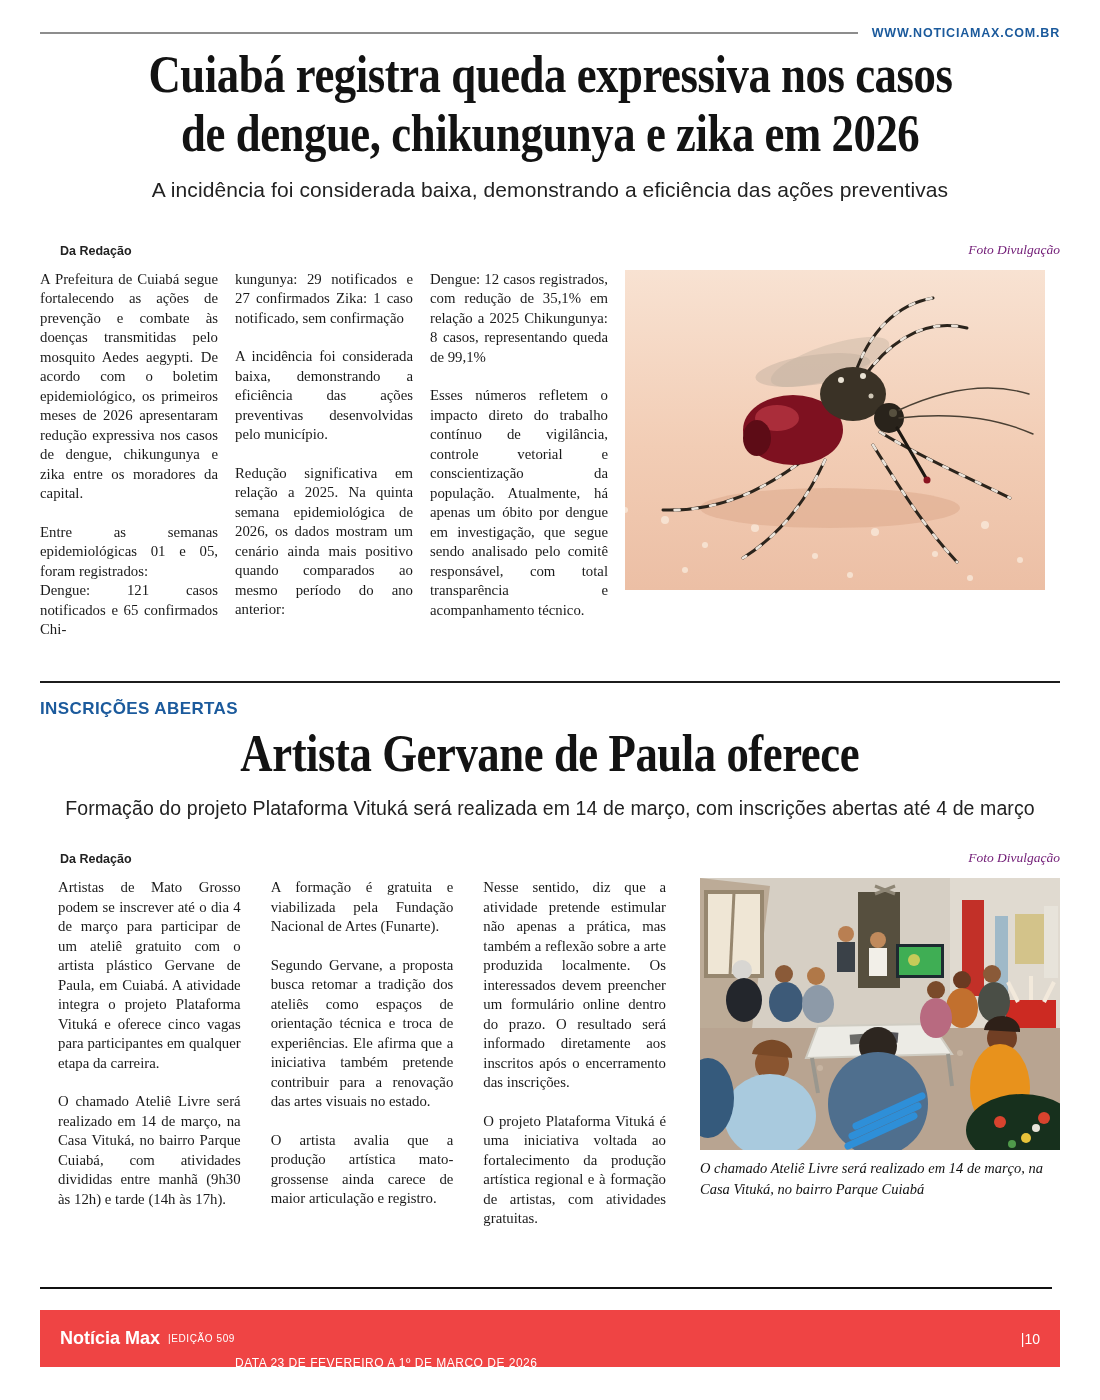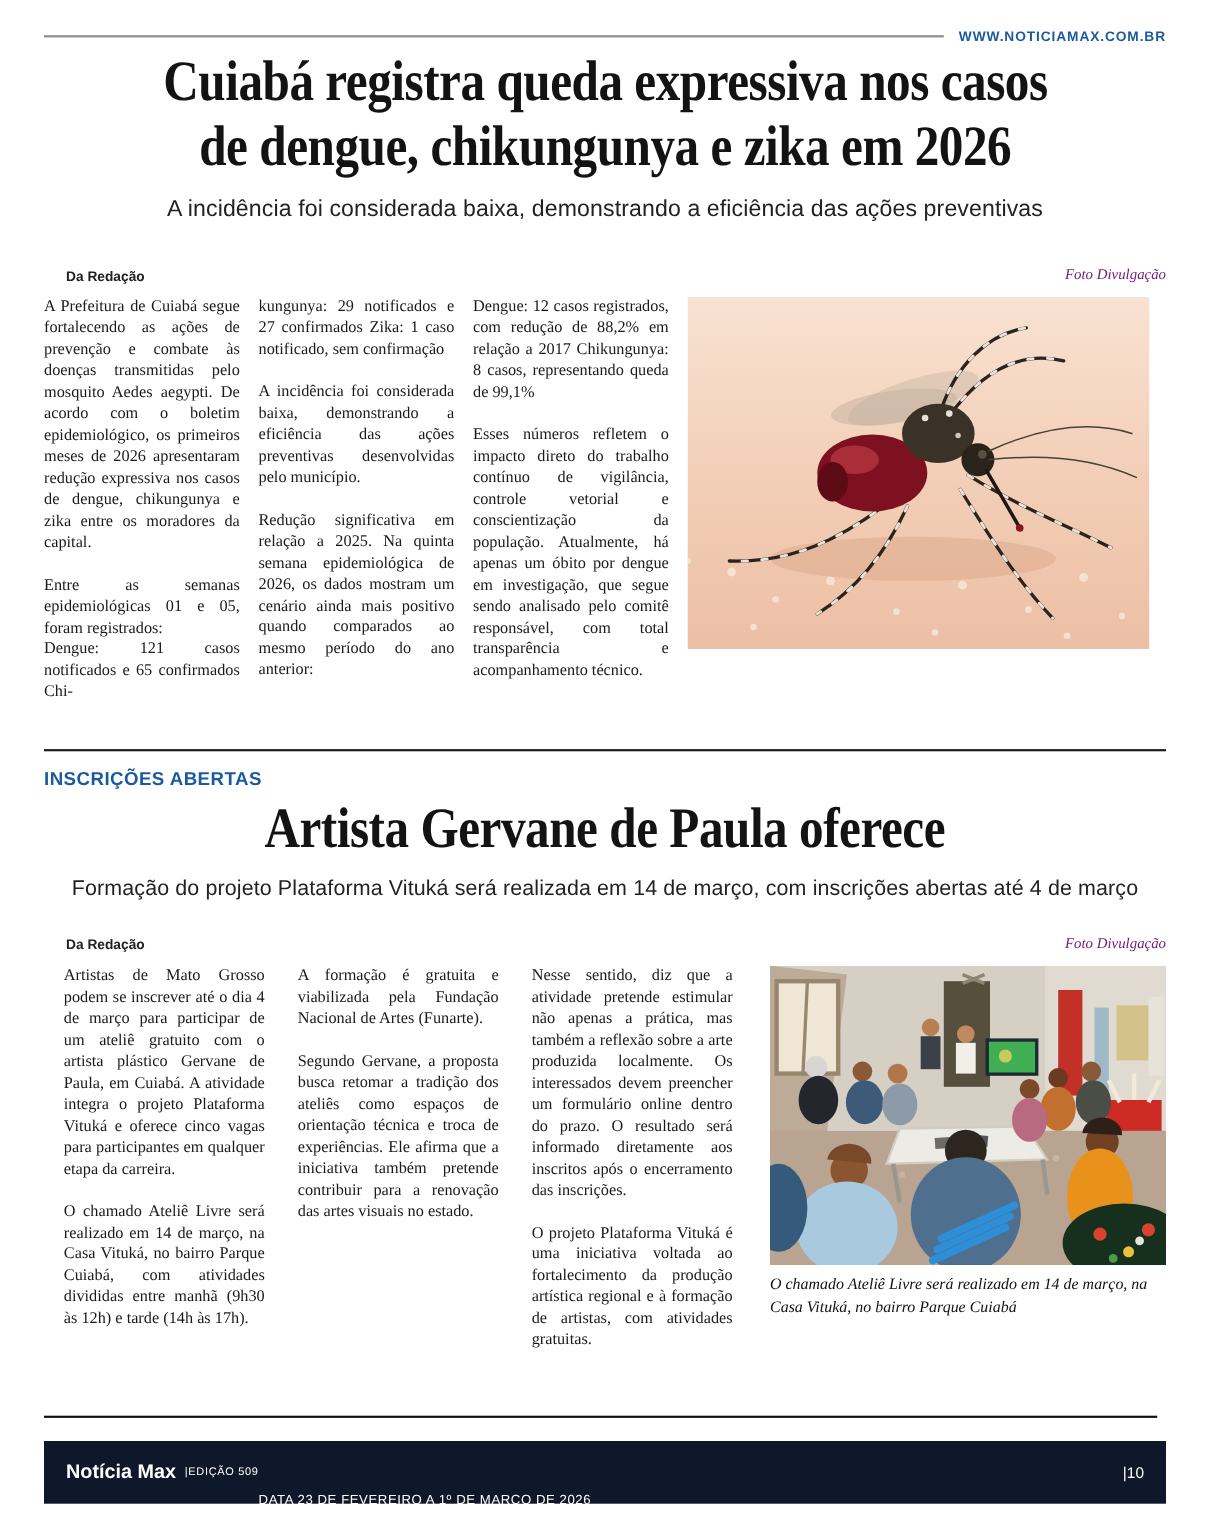--- a/index.html
+++ b/index.html
@@ -107,7 +107,7 @@
         <p>Redução significativa em relação a 2025. Na quinta semana epidemiológica de 2026, os dados mostram um cenário ainda mais positivo quando comparados ao mesmo período do ano anterior:</p>
       </div>
       <div class="body-col">
-        <p>Dengue: 12 casos registrados, com redução de 88,2% em relação a 2017 Chikungunya: 8 casos, representando queda de 99,1%</p>
+        <p>Dengue: 12 casos registrados, com redução de 35,1% em relação a 2025 Chikungunya: 8 casos, representando queda de 99,1%</p>
         <p>Esses números refletem o impacto direto do trabalho contínuo de vigilância, controle vetorial e conscientização da população. Atualmente, há apenas um óbito por dengue em investigação, que segue sendo analisado pelo comitê responsável, com total transparência e acompanhamento técnico.</p>
       </div>
 

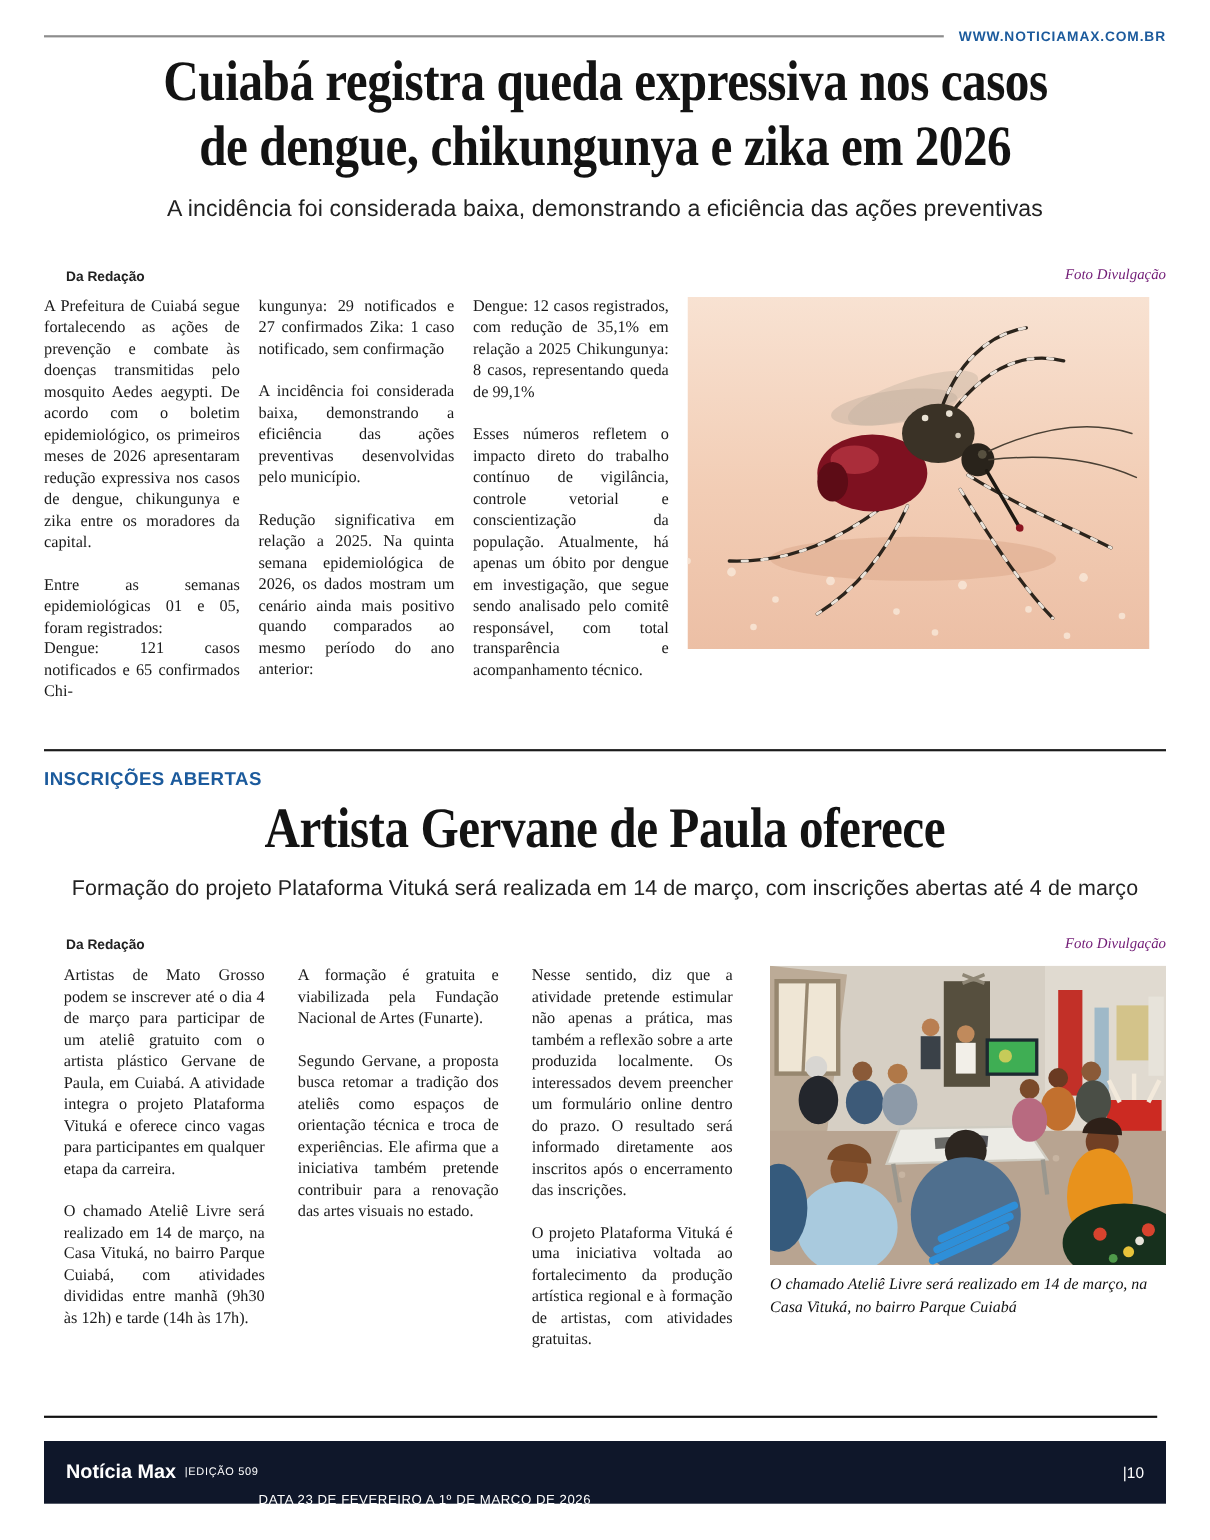--- a/index.html
+++ b/index.html
@@ -204,6 +204,7 @@
       <div class="body-col">
         <p>A formação é gratuita e viabilizada pela Fundação Nacional de Artes (Funarte).</p>
         <p>Segundo Gervane, a proposta busca retomar a tradição dos ateliês como espaços de orientação técnica e troca de experiências. Ele afirma que a iniciativa também pretende contribuir para a renovação das artes visuais no estado.</p>
+        <p>O artista avalia que a produção artística mato-grossense ainda carece de maior articulação e registro.</p>
       </div>
       <div class="body-col">
         <p>Nesse sentido, diz que a atividade pretende estimular não apenas a prática, mas também a reflexão sobre a arte produzida localmente. Os interessados devem preencher um formulário online dentro do prazo. O resultado será informado diretamente aos inscritos após o encerramento das inscrições.</p>

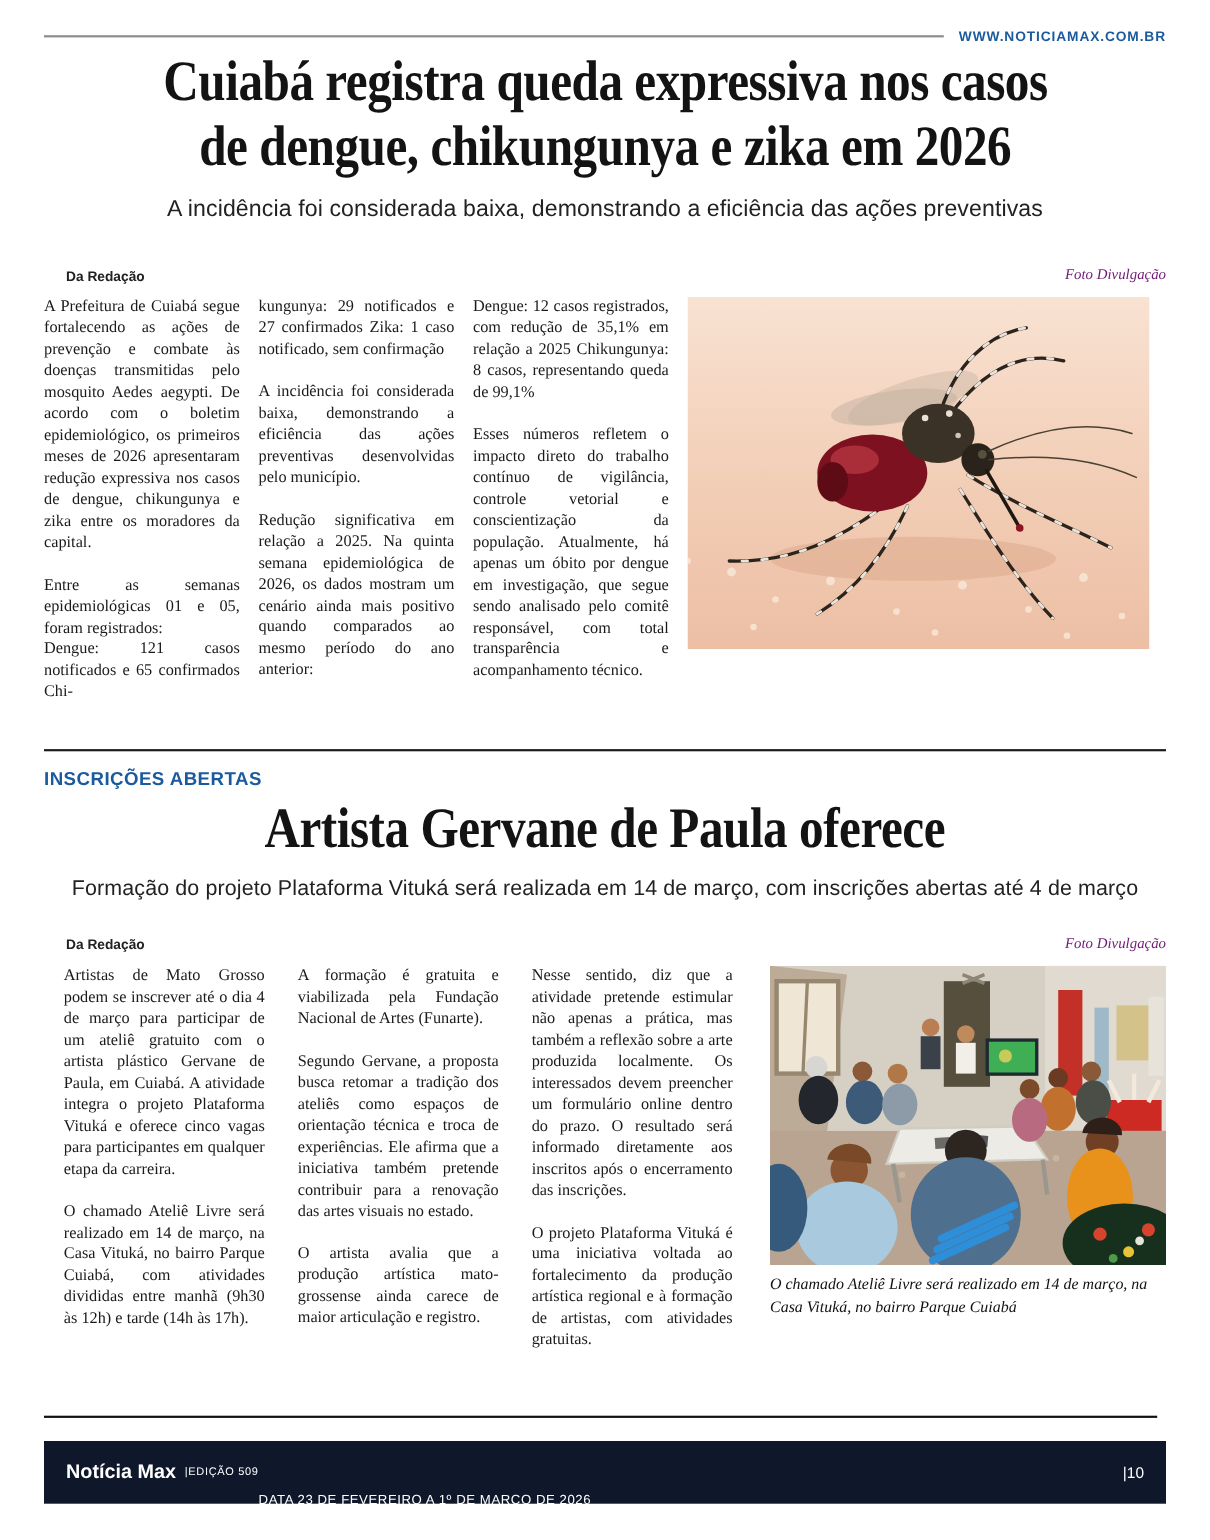--- a/index.html
+++ b/index.html
@@ -63,7 +63,7 @@
   .footer-line { position:absolute; left:40px; right:48px; top:1287px; height:2px; background:#111; }
   .footer-bar {
     position:absolute; left:40px; right:40px; top:1310px; height:57px;
-    background:#0f172a; display:flex; align-items:center; padding:0 20px;
+    background:#ef4444; display:flex; align-items:center; padding:0 20px;
     font-family:"Liberation Sans", sans-serif; color:#ffffff;
   }
   .footer-brand { font-weight:bold; font-size:18px; }

